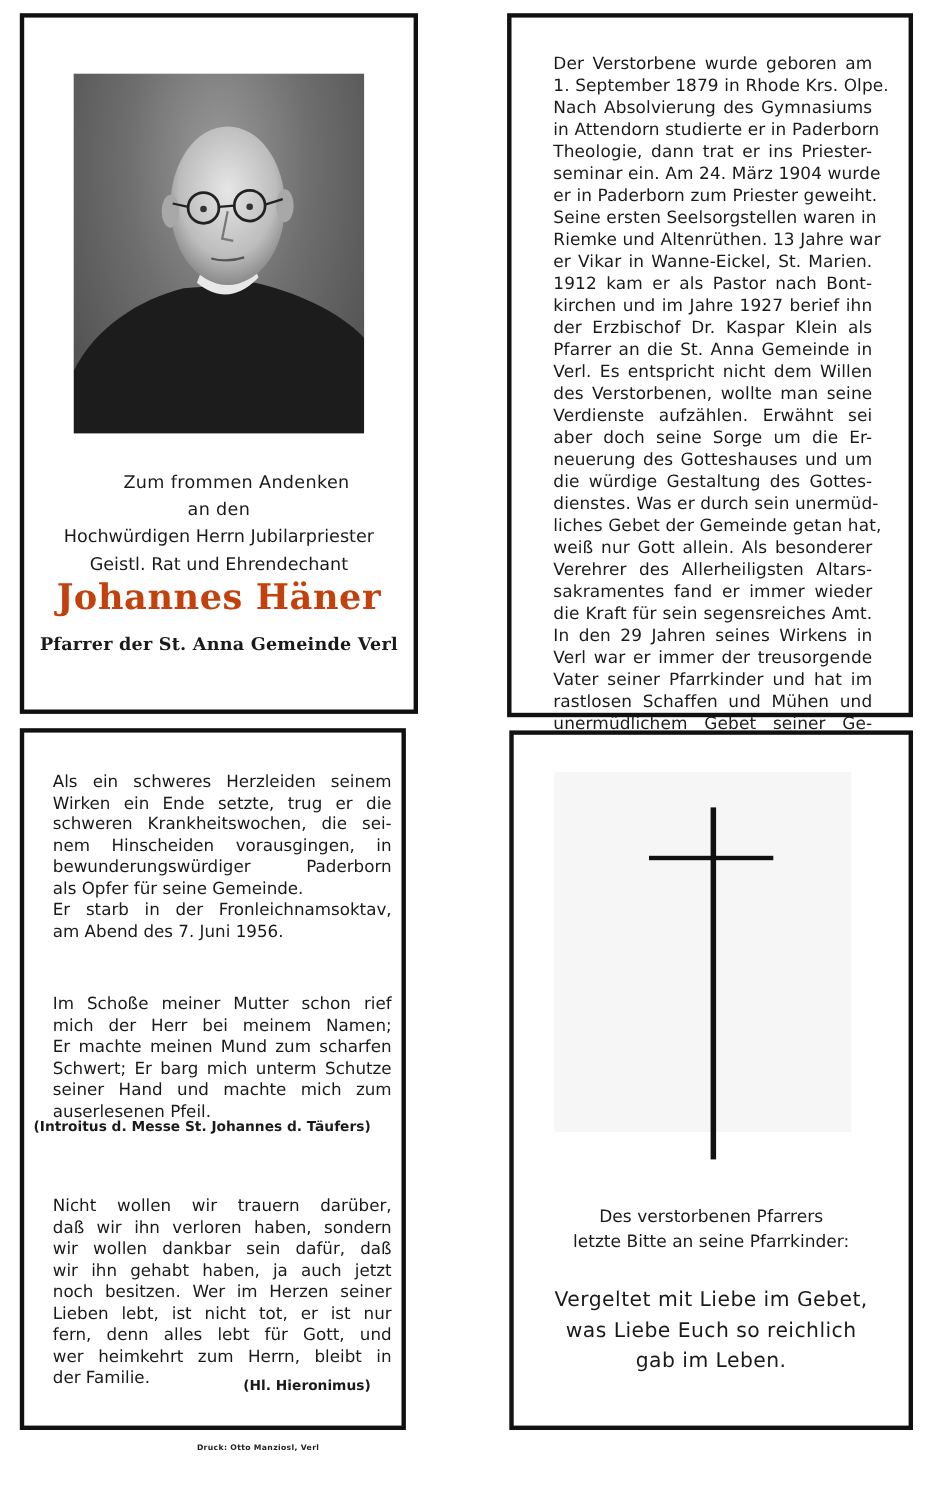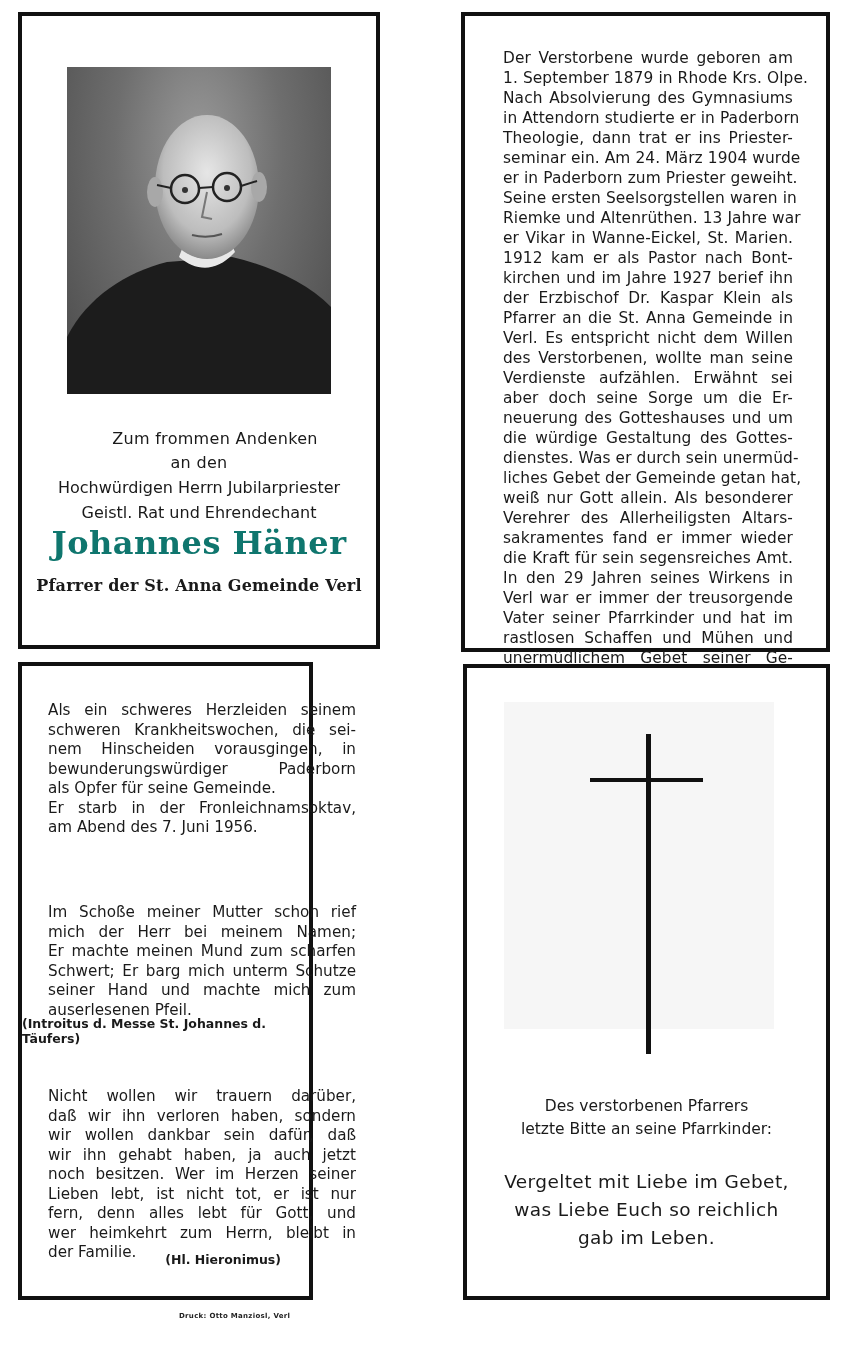--- a/index.html
+++ b/index.html
@@ -31,7 +31,7 @@
     .l2 { top: 437px; font-size: 16px; letter-spacing: 0.3px; }
     .l3 { top: 462px; font-size: 16px; }
     .l4 { top: 487px; font-size: 16px; }
-    .name { top: 508px; font-family: "DejaVu Serif", serif; font-weight: bold; font-size: 32px; letter-spacing: 0.5px; color: #0f766e; }
+    .name { top: 508px; font-family: "DejaVu Serif", serif; font-weight: bold; font-size: 32px; letter-spacing: 0.5px; color: #c2410c; }
     .subtitle { top: 560px; font-family: "DejaVu Serif", serif; font-weight: bold; font-size: 16px; letter-spacing: 0.2px; text-align: center; }
 
     .bio {

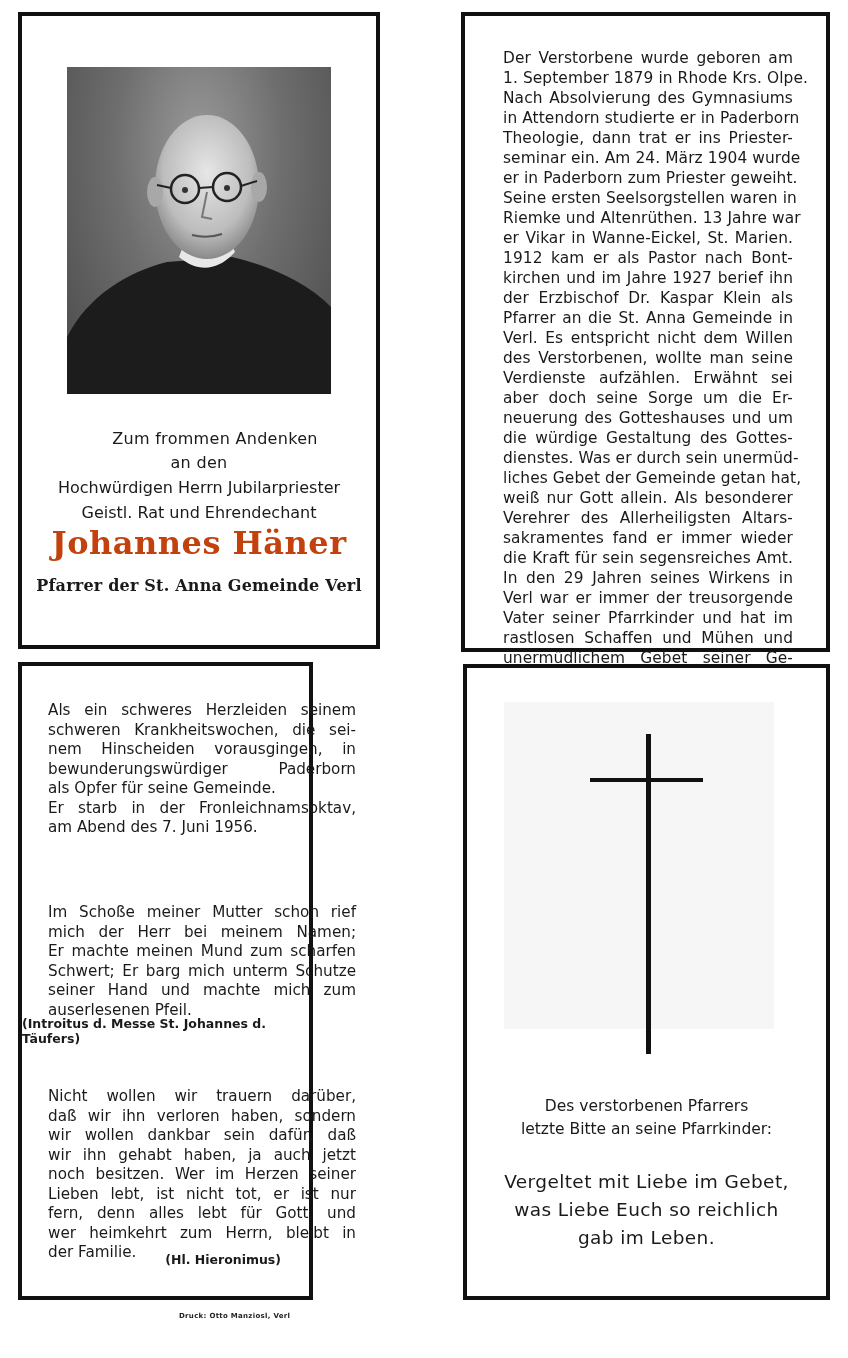--- a/index.html
+++ b/index.html
@@ -16,7 +16,7 @@
     }
     #p1 { left: 18px; top: 12px; width: 362px; height: 637px; }
     #p2 { left: 461px; top: 12px; width: 369px; height: 640px; }
-    #p3 { left: 18px; top: 662px; width: 295px; height: 638px; }
+    #p3 { left: 18px; top: 662px; width: 351px; height: 638px; }
     #p4 { left: 463px; top: 664px; width: 367px; height: 636px; }
 
     .photo {

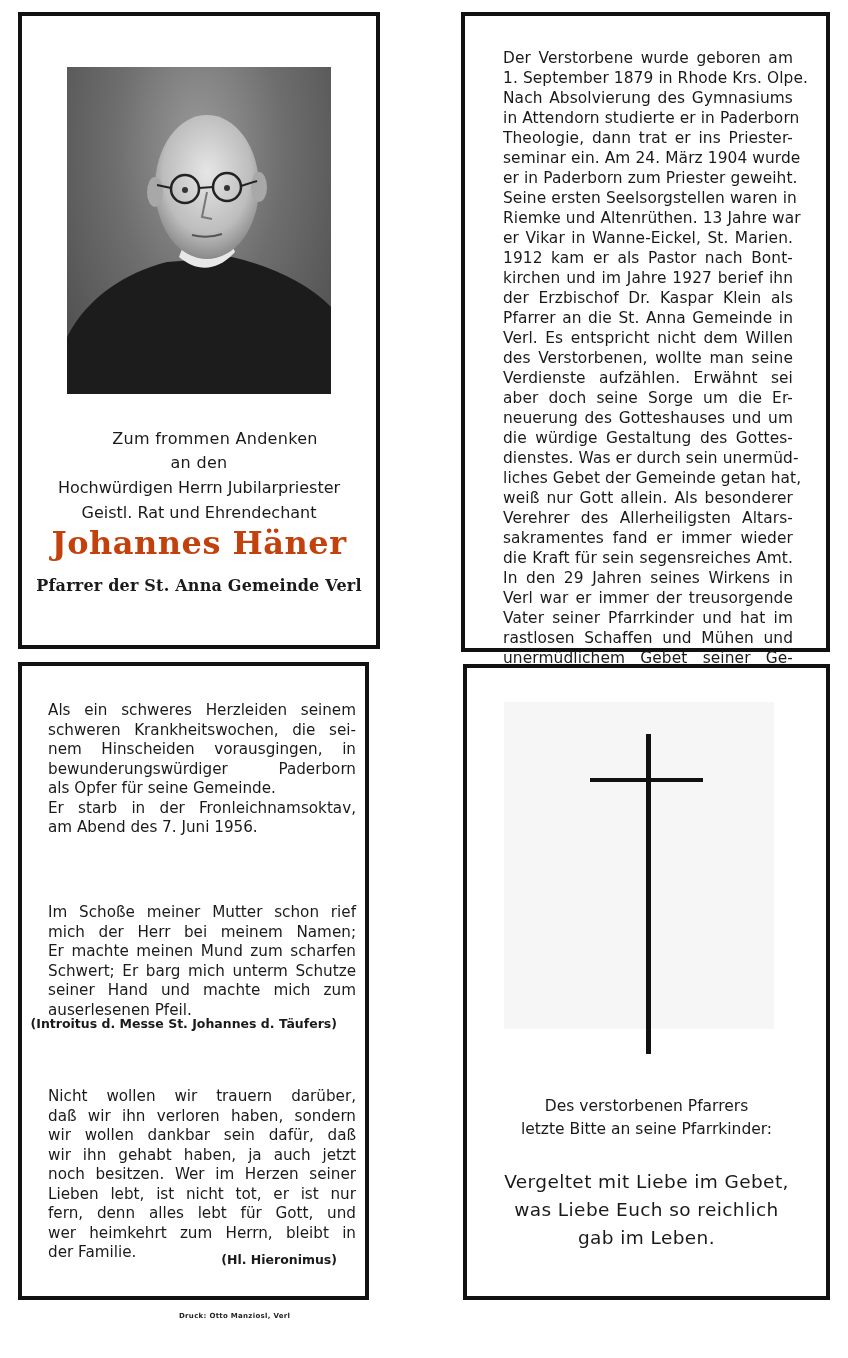--- a/index.html
+++ b/index.html
@@ -142,6 +142,7 @@
 <div class="panel" id="p3">
   <div class="block" id="b1">
     <span class="ln">Als ein schweres Herzleiden seinem</span>
+    <span class="ln">Wirken ein Ende setzte, trug er die</span>
     <span class="ln">schweren Krankheitswochen, die sei-</span>
     <span class="ln">nem Hinscheiden vorausgingen, in</span>
     <span class="ln">bewunderungswürdiger Paderborn</span>

